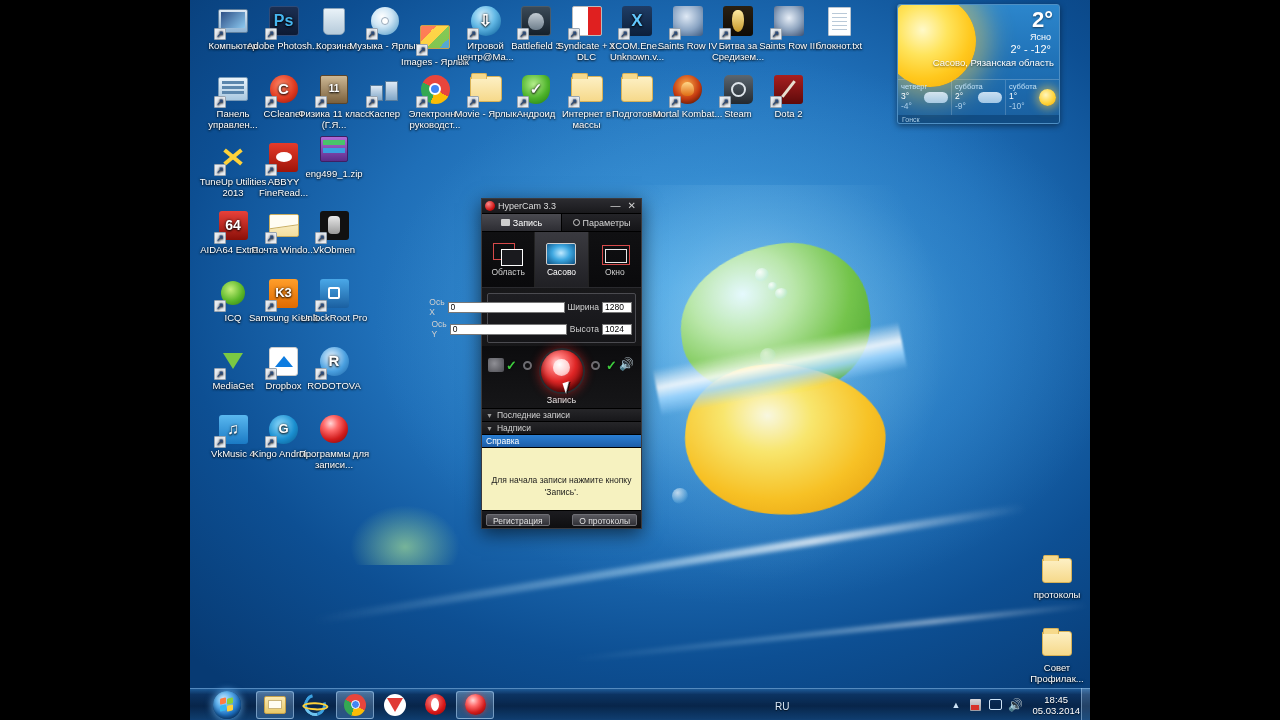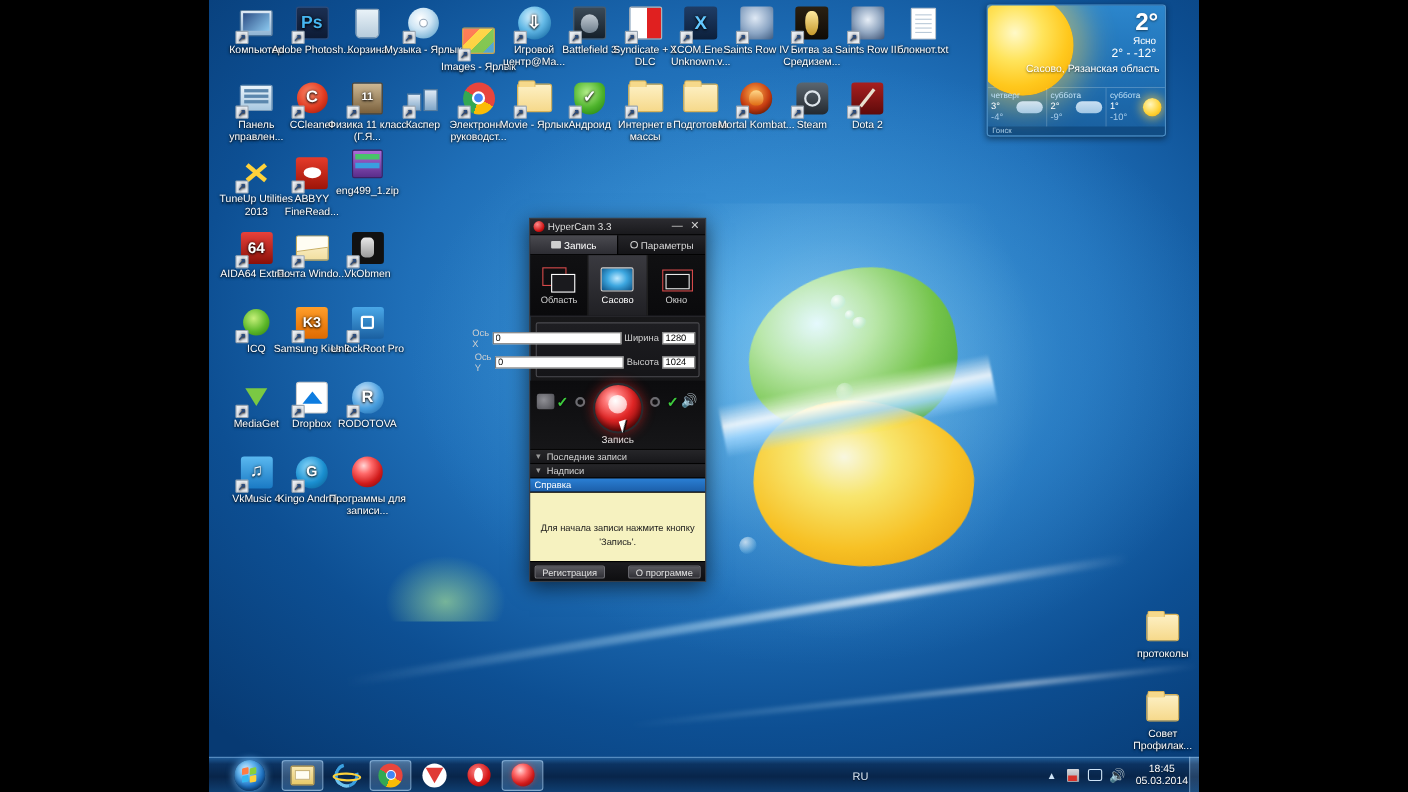--- a/index.html
+++ b/index.html
@@ -736,7 +736,7 @@
 
       <div class="hc-footer">
         <div class="hc-fbtn">Регистрация</div>
-        <div class="hc-fbtn">О программе</div>
+        <div class="hc-fbtn">О протоколы</div>
       </div>
     </div>
 

